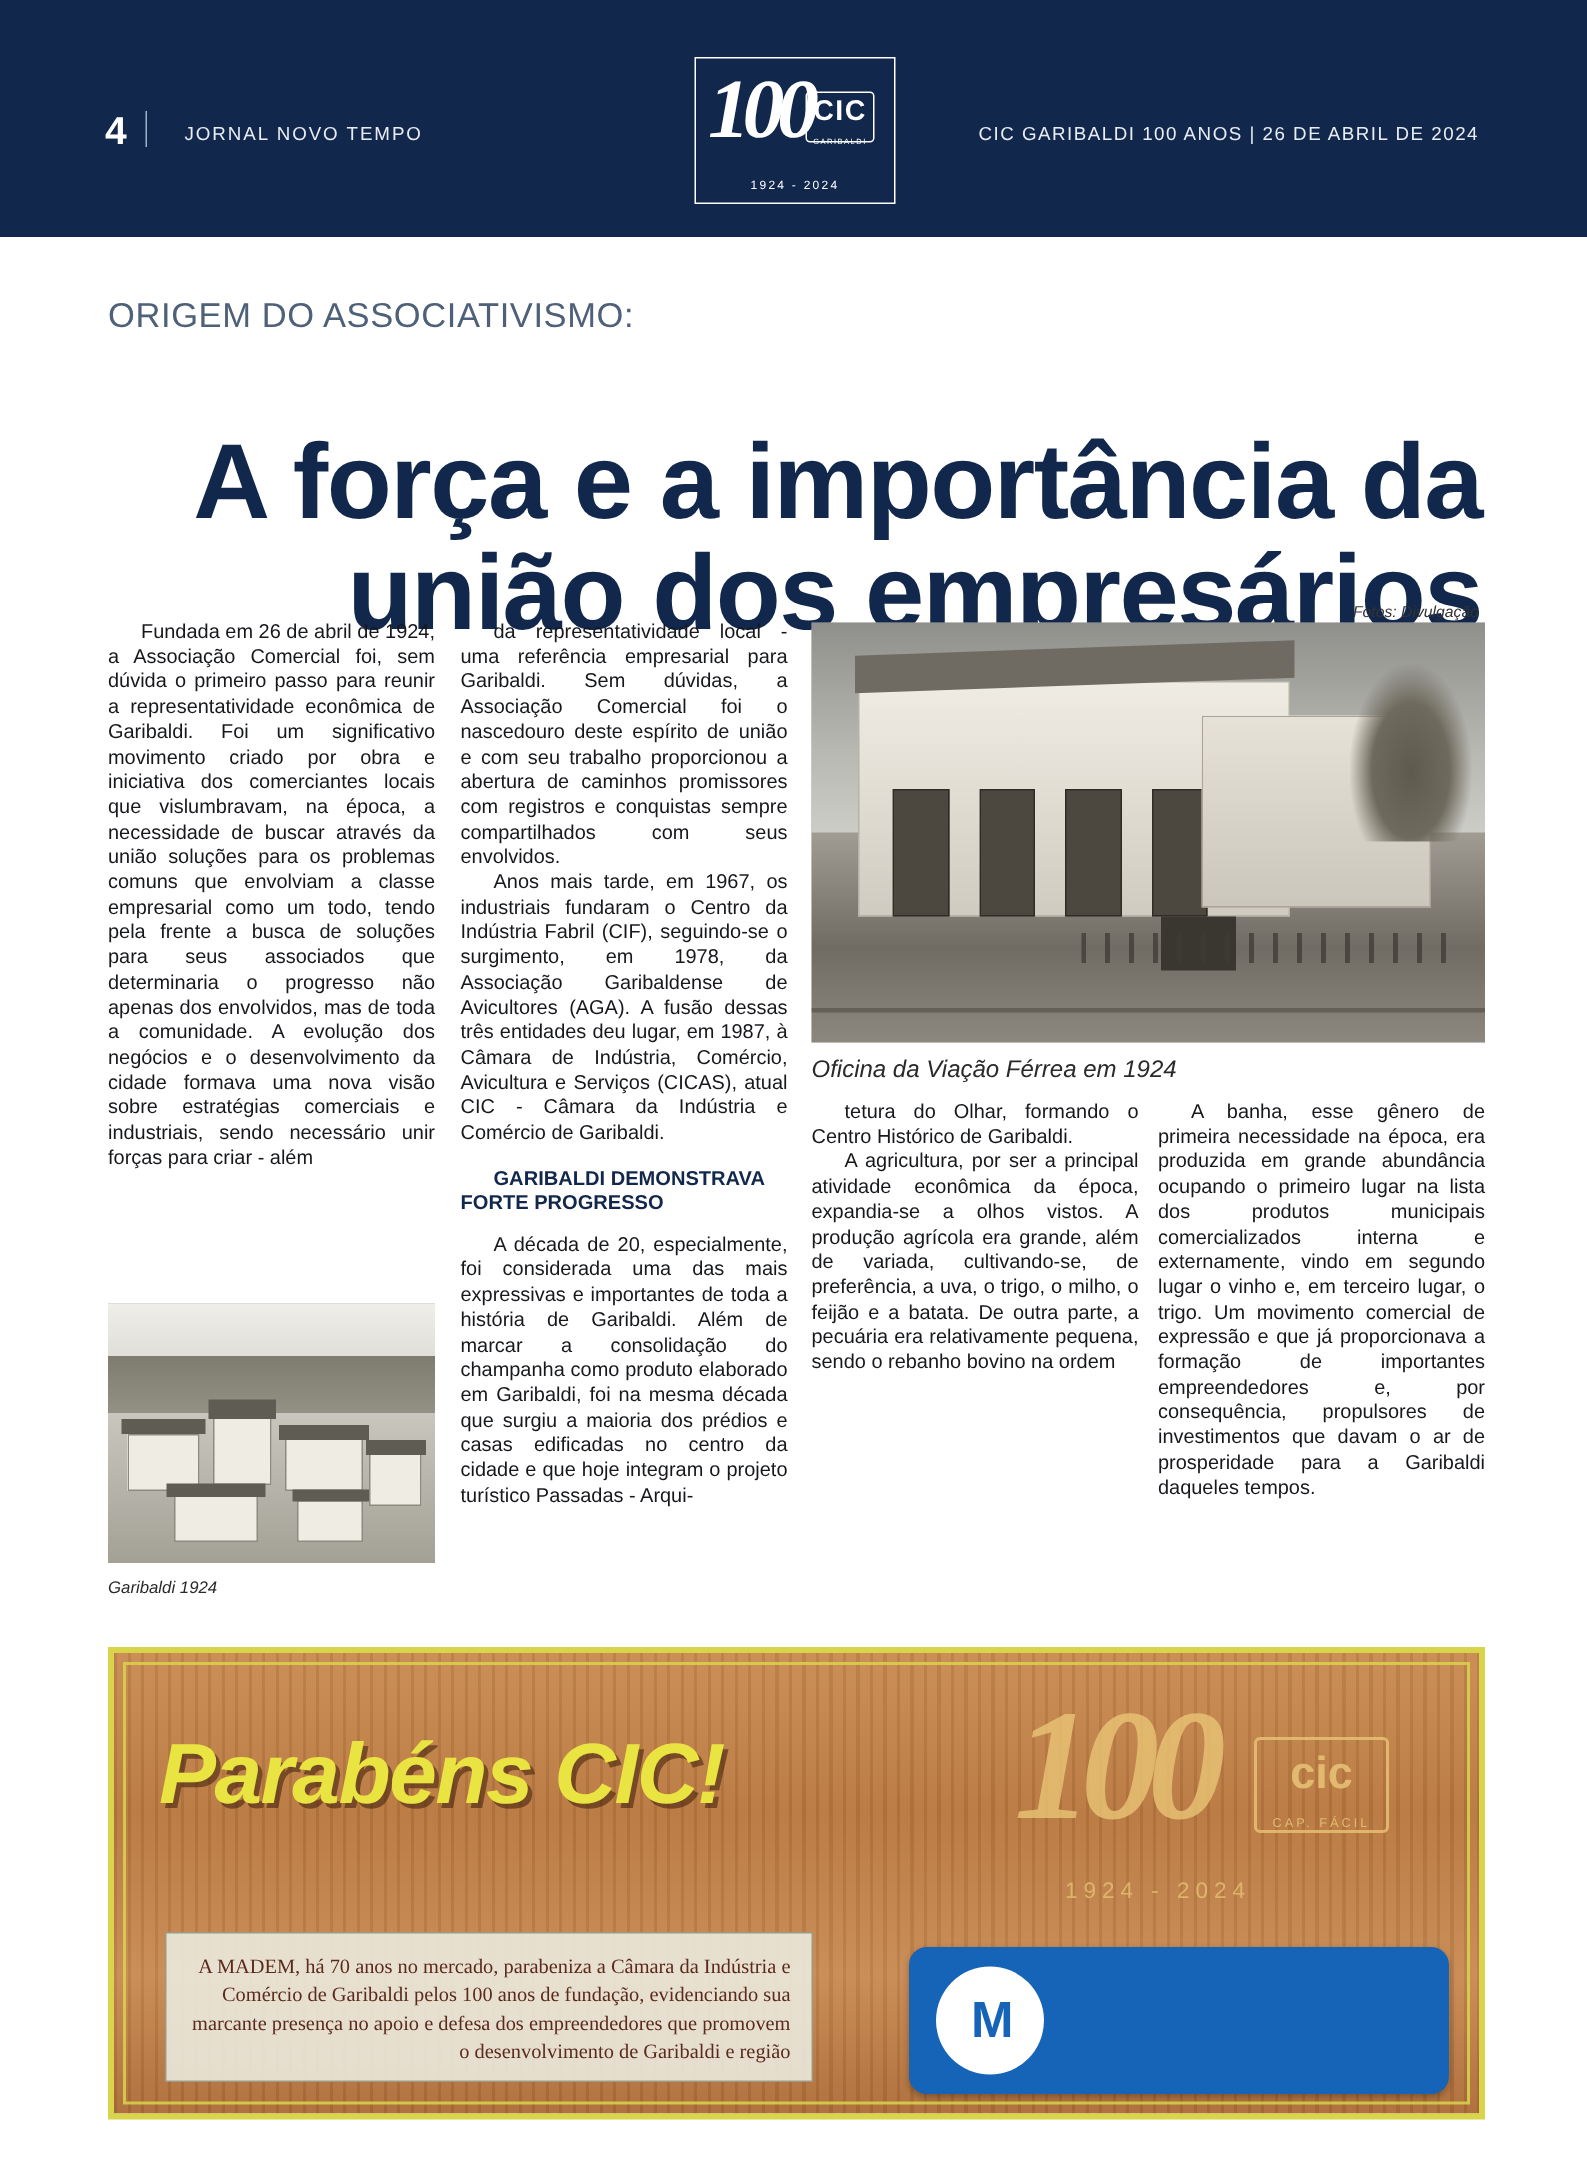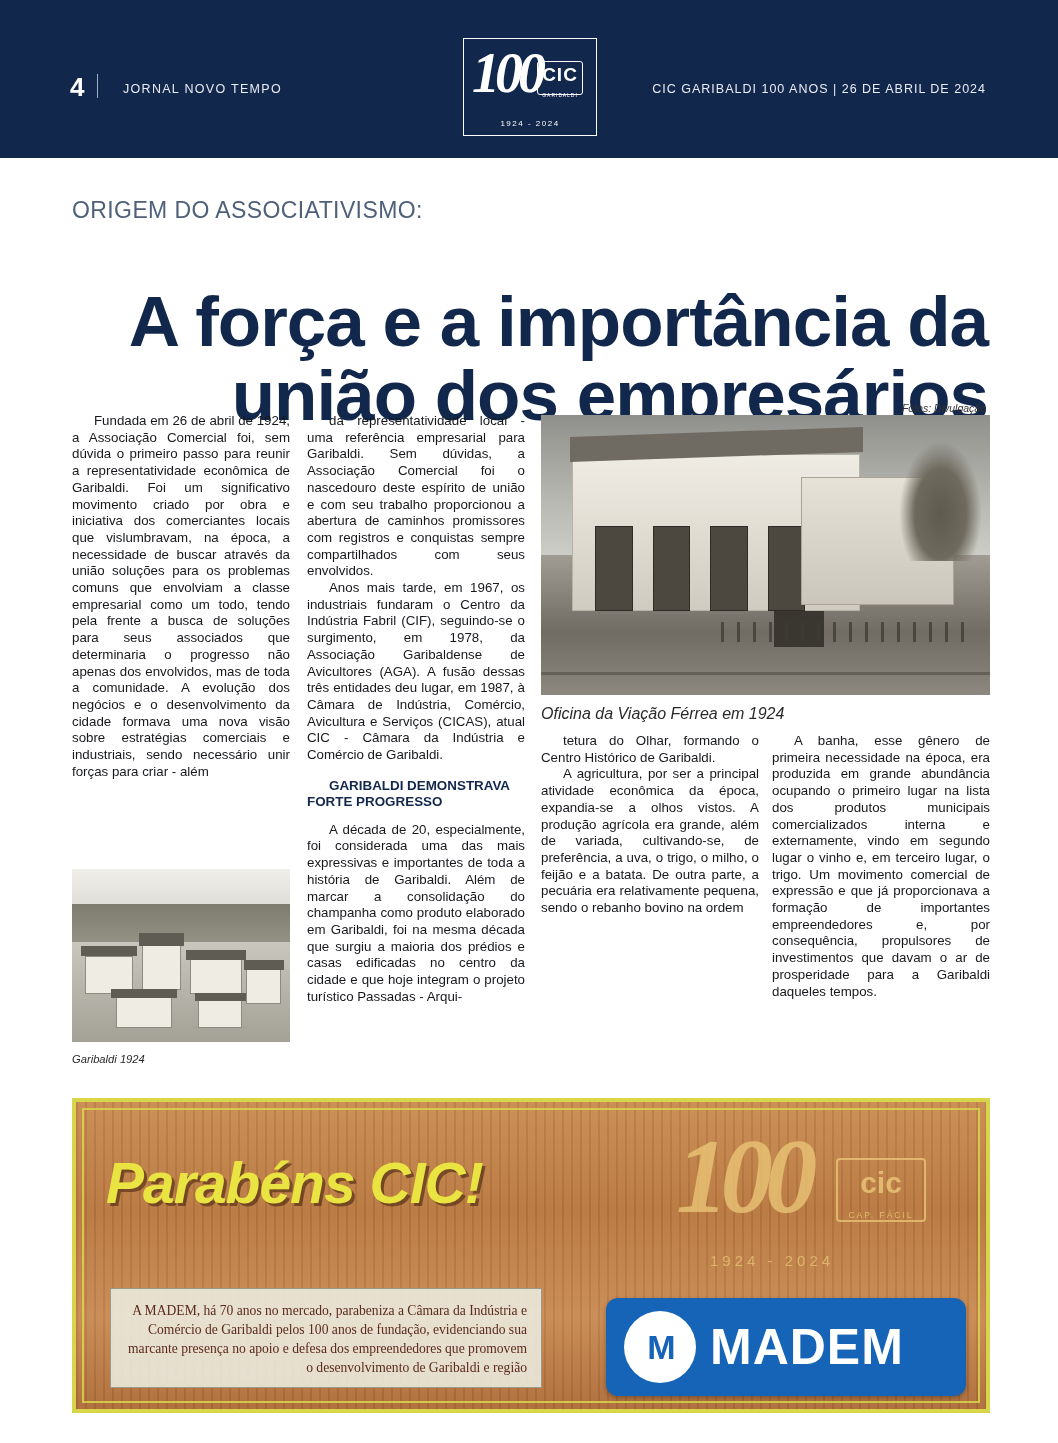--- a/index.html
+++ b/index.html
@@ -549,7 +549,6 @@
     <div class="logo-circ">
       <div class="m">M</div>
     </div>
-    <div class="word">MADEM</div>
   </div>
 </div>
 

